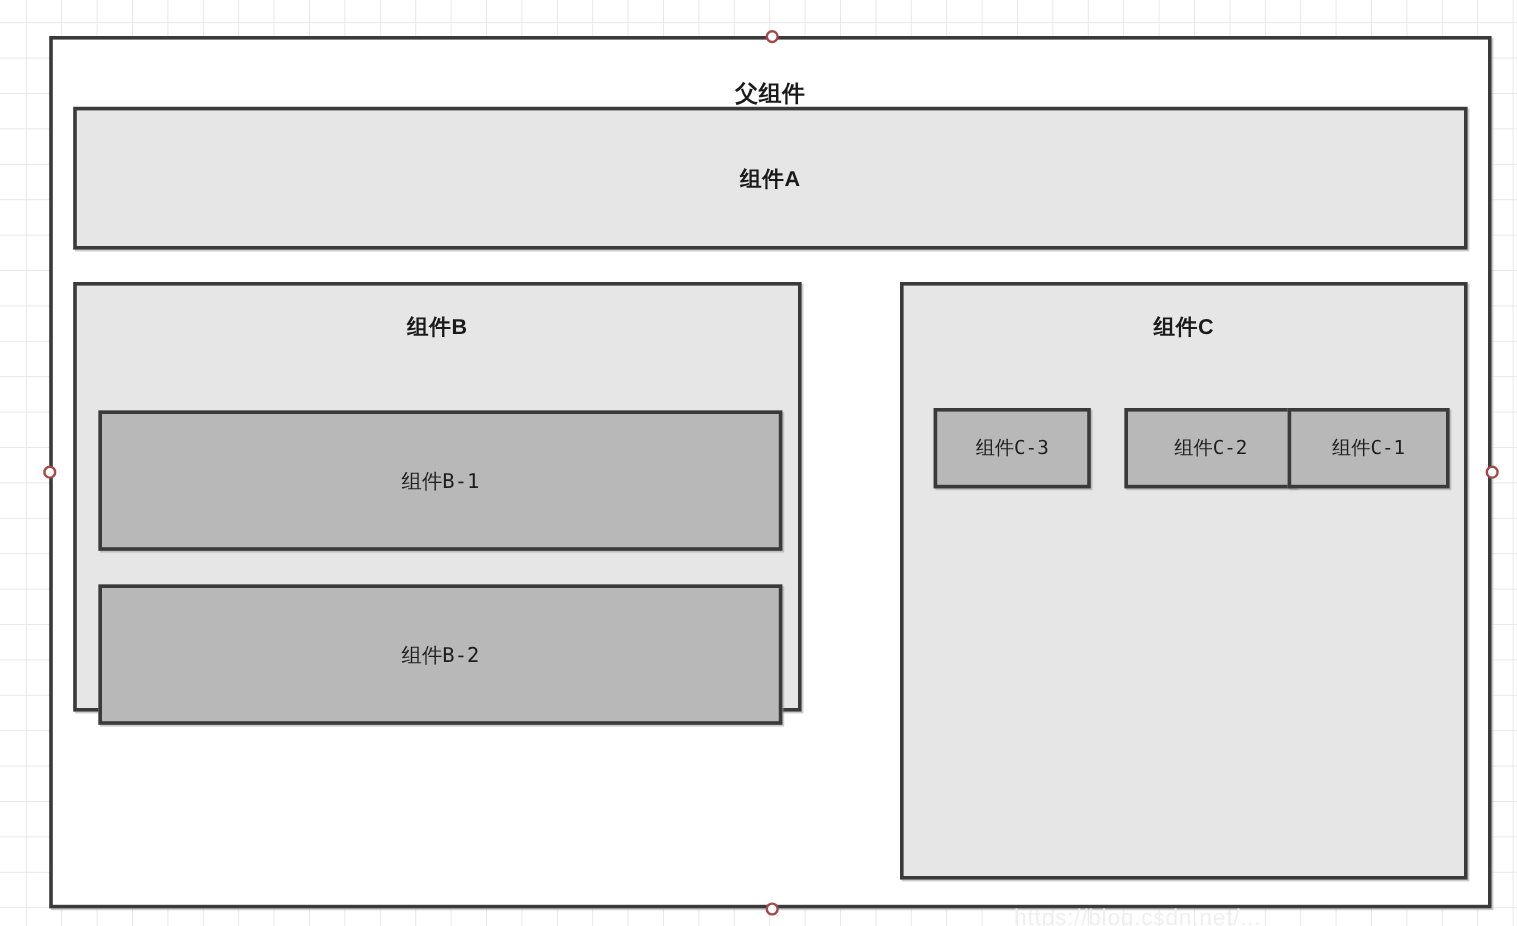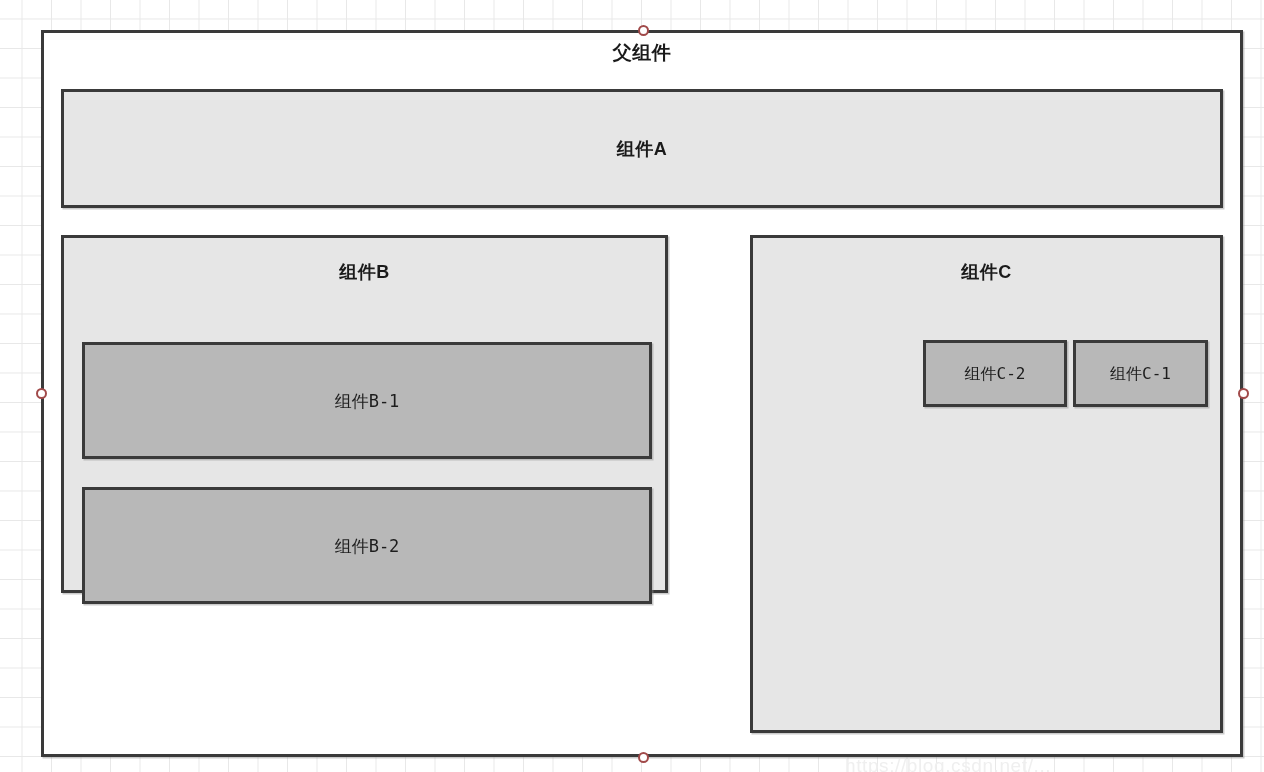--- a/index.html
+++ b/index.html
@@ -63,7 +63,7 @@
   }
 
   .parent-title {
-    top: 7px;
+    top: 32px;
     font-size: 19px;
   }
 

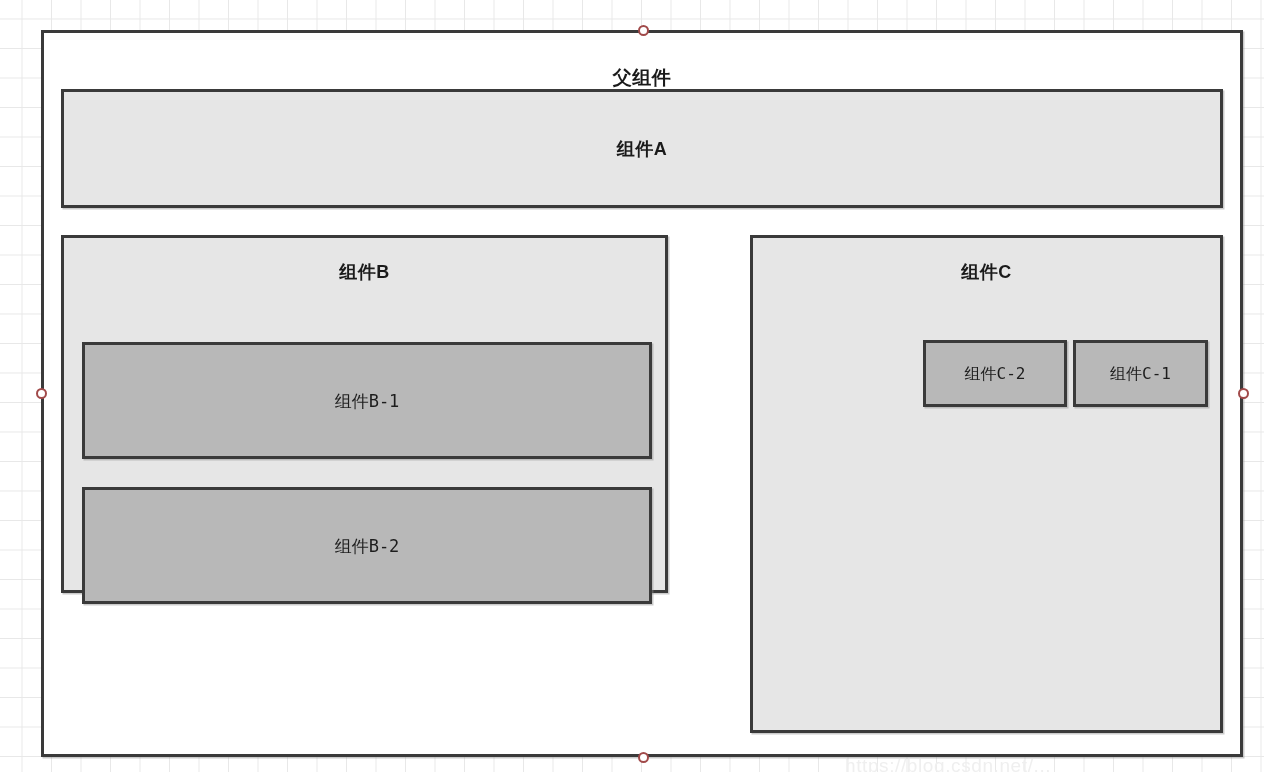--- a/index.html
+++ b/index.html
@@ -140,6 +140,9 @@
   <div class="box container-box" id="box-c" style="left: 750px; top: 235px; width: 473px; height: 498px;">
     <div class="title-label container-title">组件C</div>
 
+    <div class="box leaf-box" id="box-c-3" style="left: 25px; top: 102px; width: 131px; height: 67px;">
+      <div class="leaf-label leaf-label-small">组件C-3</div>
+    </div>
 
     <div class="box leaf-box" id="box-c-2" style="left: 170px; top: 102px; width: 144px; height: 67px;">
       <div class="leaf-label leaf-label-small">组件C-2</div>

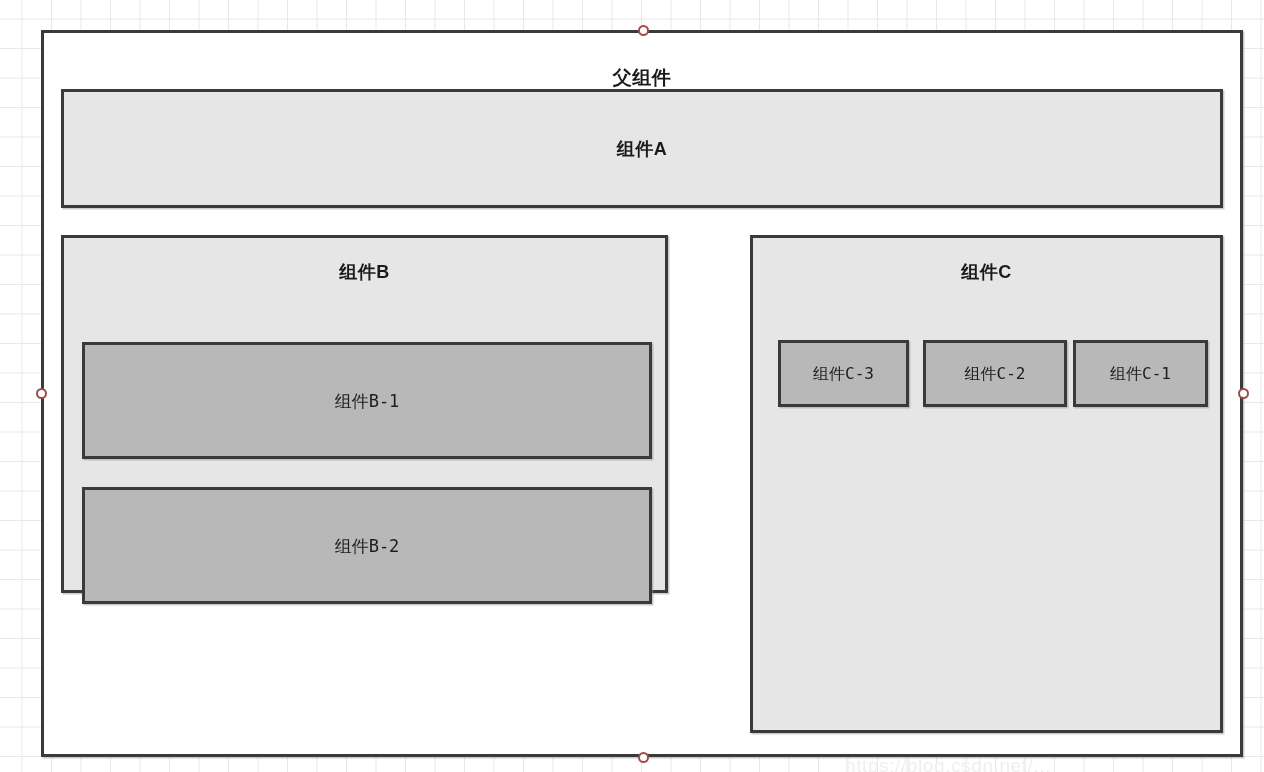--- a/index.html
+++ b/index.html
@@ -144,7 +144,7 @@
       <div class="leaf-label leaf-label-small">组件C-3</div>
     </div>
 
-    <div class="box leaf-box" id="box-c-2" style="left: 170px; top: 102px; width: 144px; height: 67px;">
+    <div class="box leaf-box" id="box-c-2" style="left: 184px; top: 102px; width: 144px; height: 67px;">
       <div class="leaf-label leaf-label-small">组件C-2</div>
     </div>
 

